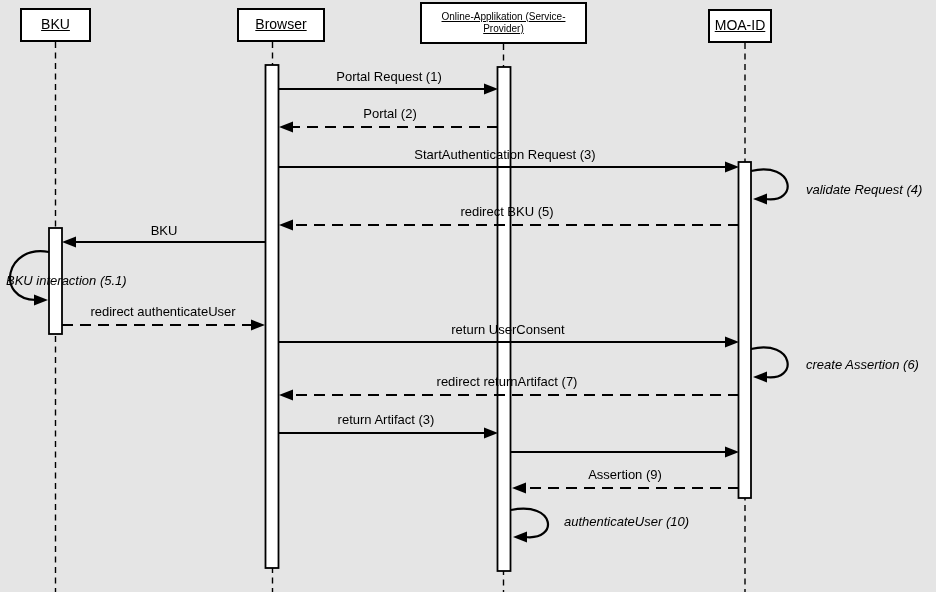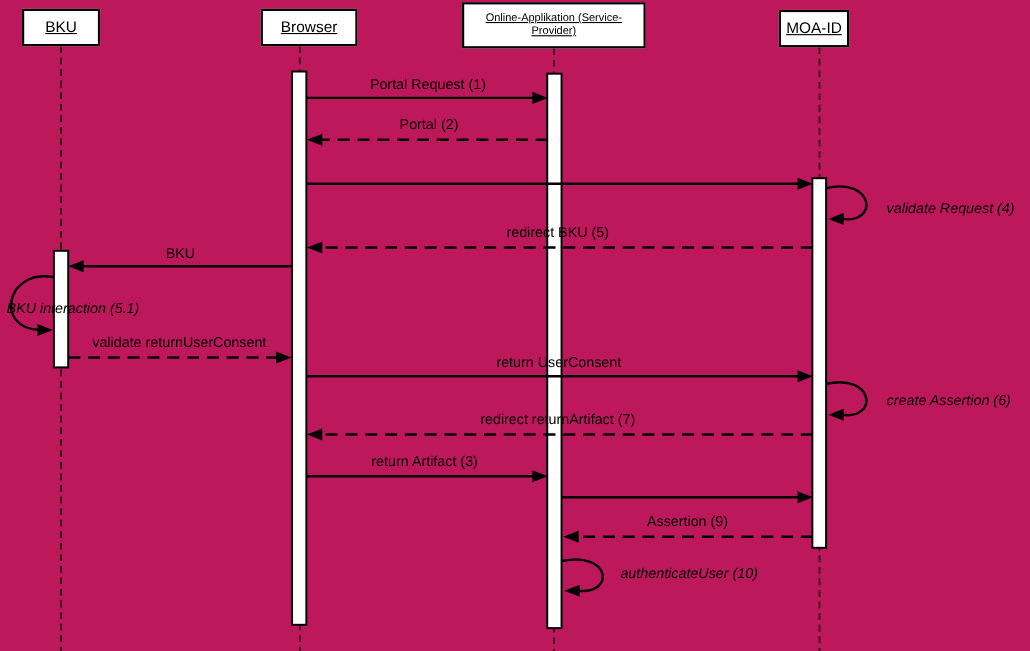--- a/index.html
+++ b/index.html
@@ -3,7 +3,7 @@
 <meta charset="utf-8">
 <style>
   html,body{margin:0;padding:0;background:#fff;}
-  #stage{position:relative;width:936px;height:592px;background:#be185d;overflow:hidden;
+  #stage{position:relative;width:936px;height:592px;background:#e5e5e5;overflow:hidden;
          font-family:"Liberation Sans",sans-serif;color:#000;}
   #stage svg{position:absolute;left:0;top:0;z-index:1;}
   .lifeline{stroke:#000;stroke-width:1.4;stroke-dasharray:6 4.5;}

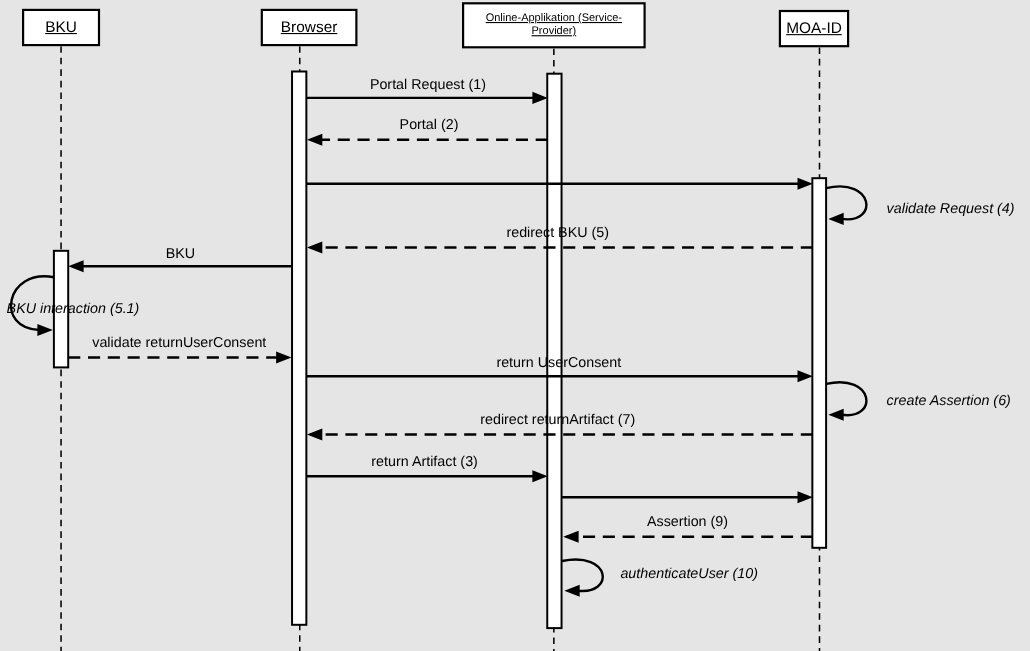--- a/index.html
+++ b/index.html
@@ -99,6 +99,7 @@
 
   <div class="msg" style="left:389px;top:76px">Portal Request (1)</div>
   <div class="msg" style="left:390px;top:113px">Portal (2)</div>
+  <div class="msg" style="left:505px;top:154px">StartAuthentication Request (3)</div>
   <div class="msg anchor-left" style="left:806px;top:189px">validate Request (4)</div>
   <div class="msg" style="left:507px;top:211px">redirect BKU (5)</div>
   <div class="msg" style="left:164px;top:230px">BKU</div>

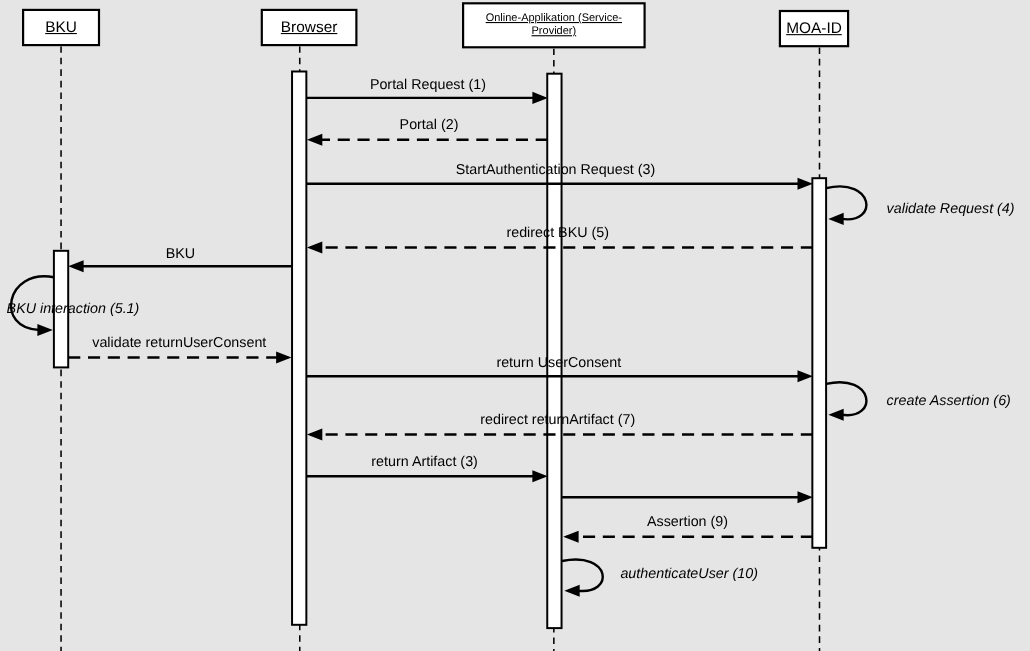--- a/index.html
+++ b/index.html
@@ -104,7 +104,7 @@
   <div class="msg" style="left:507px;top:211px">redirect BKU (5)</div>
   <div class="msg" style="left:164px;top:230px">BKU</div>
   <div class="msg anchor-left" style="left:6px;top:280px">BKU interaction (5.1)</div>
-  <div class="msg" style="left:163px;top:311px">validate returnUserConsent</div>
+  <div class="msg" style="left:163px;top:311px">redirect authenticateUser</div>
   <div class="msg" style="left:508px;top:329px">return UserConsent</div>
   <div class="msg anchor-left" style="left:806px;top:364px">create Assertion (6)</div>
   <div class="msg" style="left:507px;top:381px">redirect returnArtifact (7)</div>

